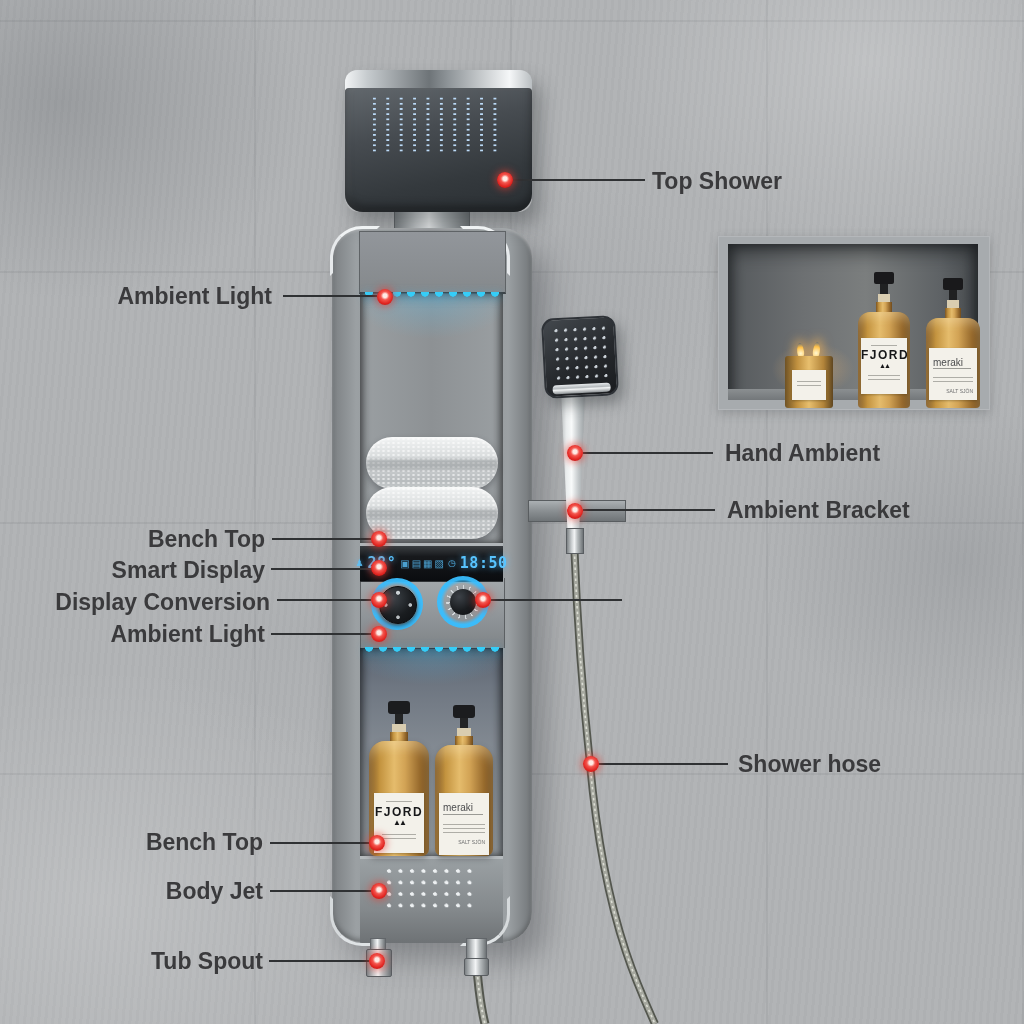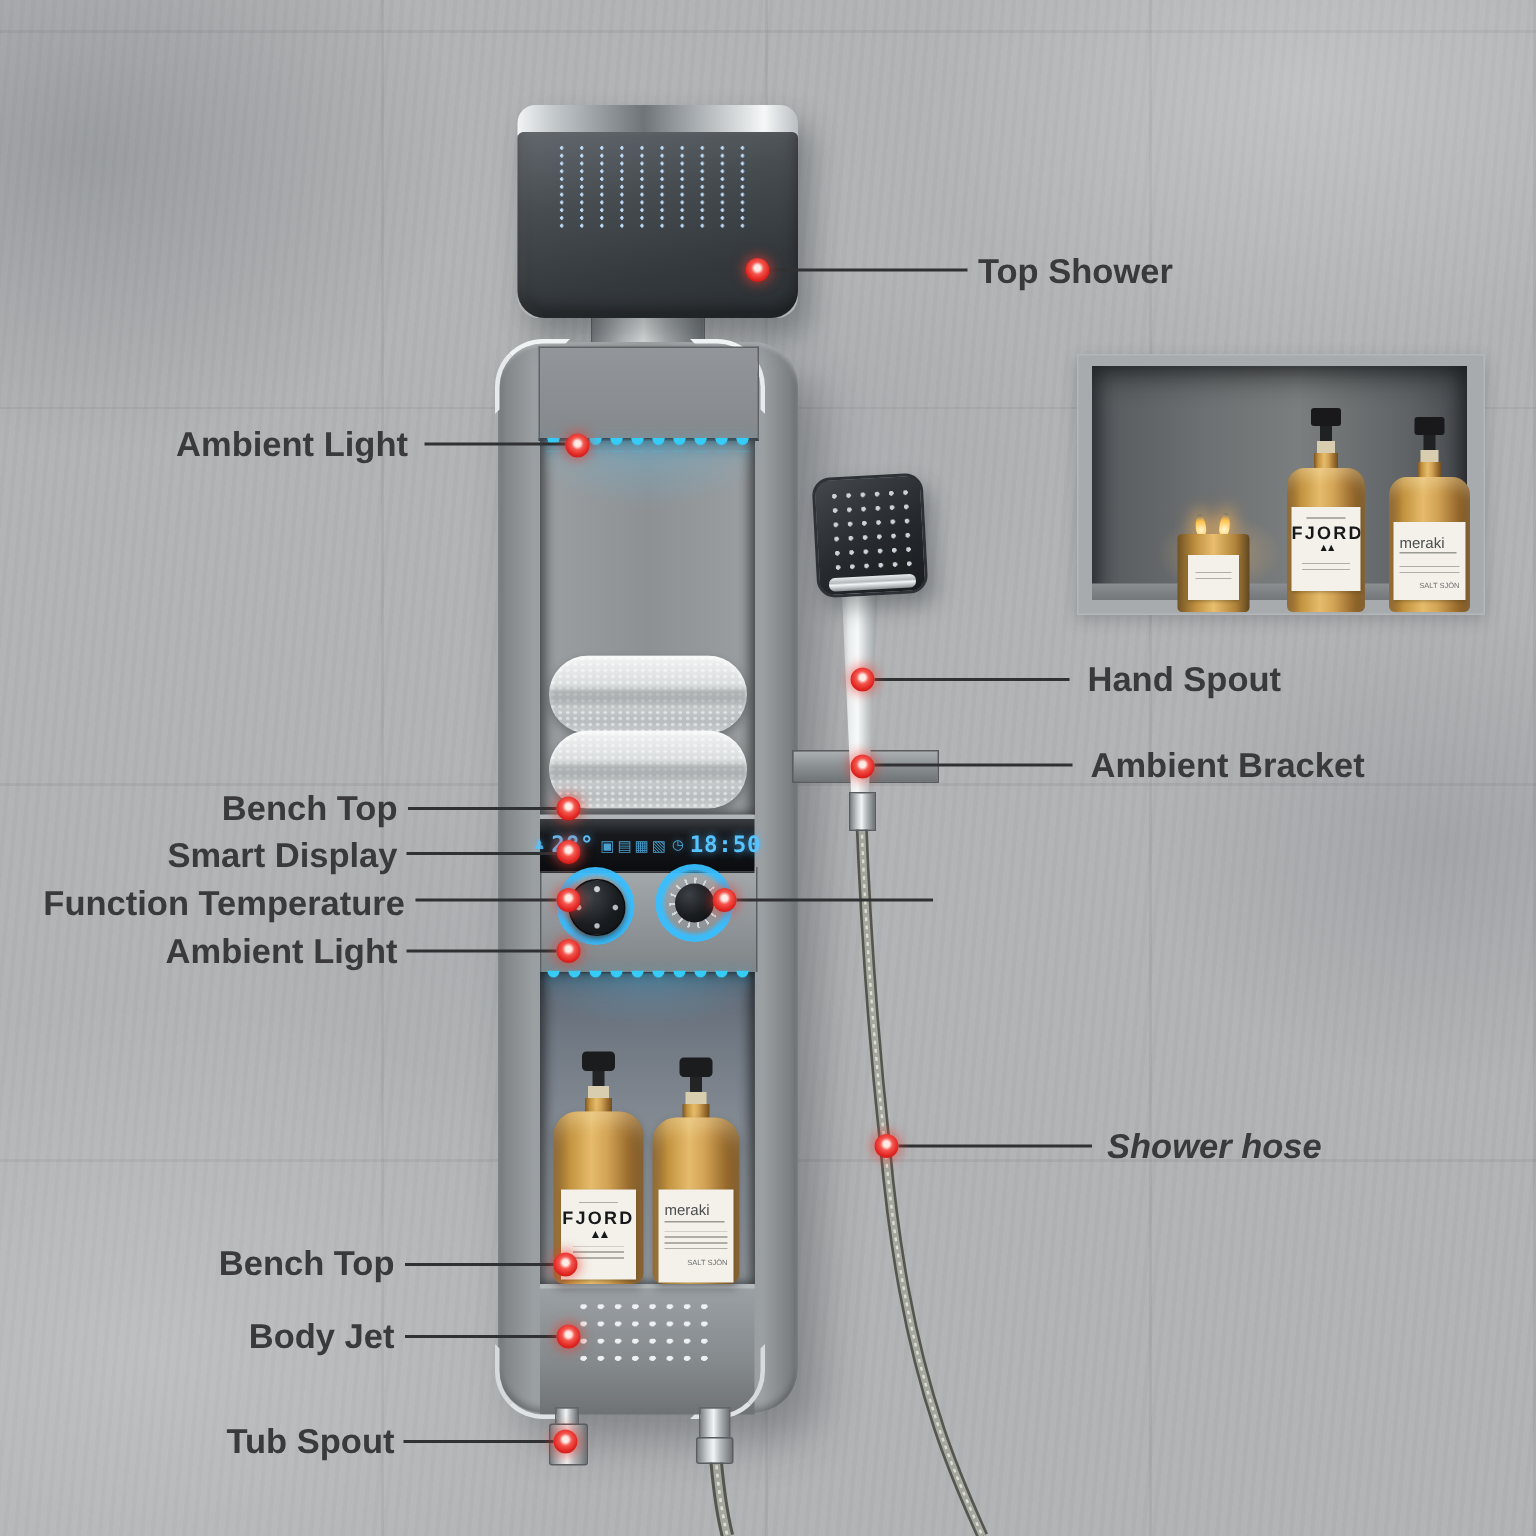--- a/index.html
+++ b/index.html
@@ -279,7 +279,7 @@
 
   <div class="cline" style="left:583px;top:452px;width:130px;"></div>
   <div class="dot" style="left:575px;top:453px;"></div>
-  <div class="lbl" style="left:725px;top:453px;">Hand Spout</div>
+  <div class="lbl" style="left:725px;top:453px;">Hand Ambient</div>
 
   <div class="cline" style="left:583px;top:509px;width:132px;"></div>
   <div class="dot" style="left:575px;top:511px;"></div>

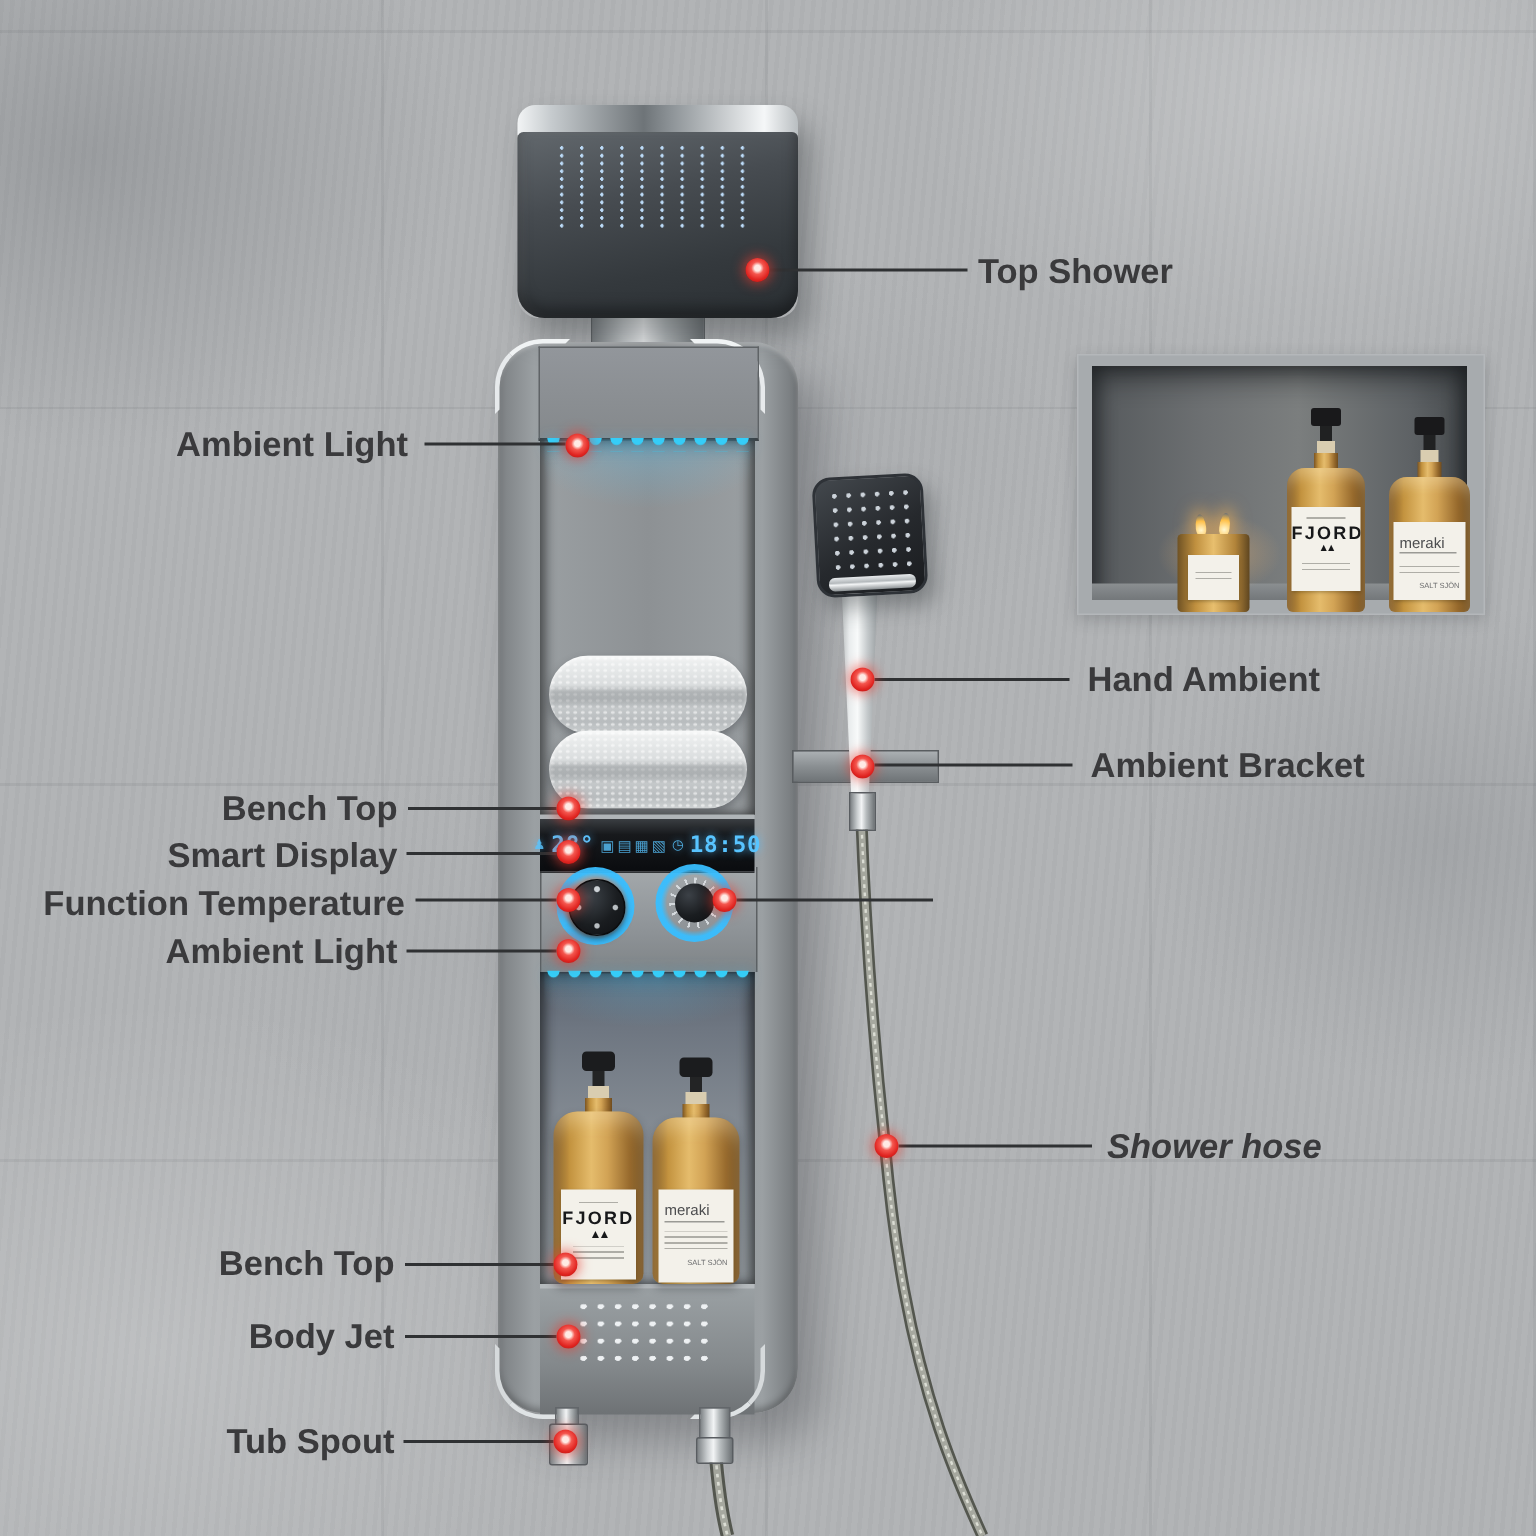--- a/index.html
+++ b/index.html
@@ -295,7 +295,7 @@
 
   <div class="cline" style="left:277px;top:599px;width:94px;"></div>
   <div class="dot" style="left:379px;top:600px;"></div>
-  <div class="lbl" style="right:754px;top:602px;">Function Temperature</div>
+  <div class="lbl" style="right:754px;top:602px;">Display Conversion</div>
 
   <div class="cline" style="left:491px;top:599px;width:131px;"></div>
   <div class="dot" style="left:483px;top:600px;"></div>

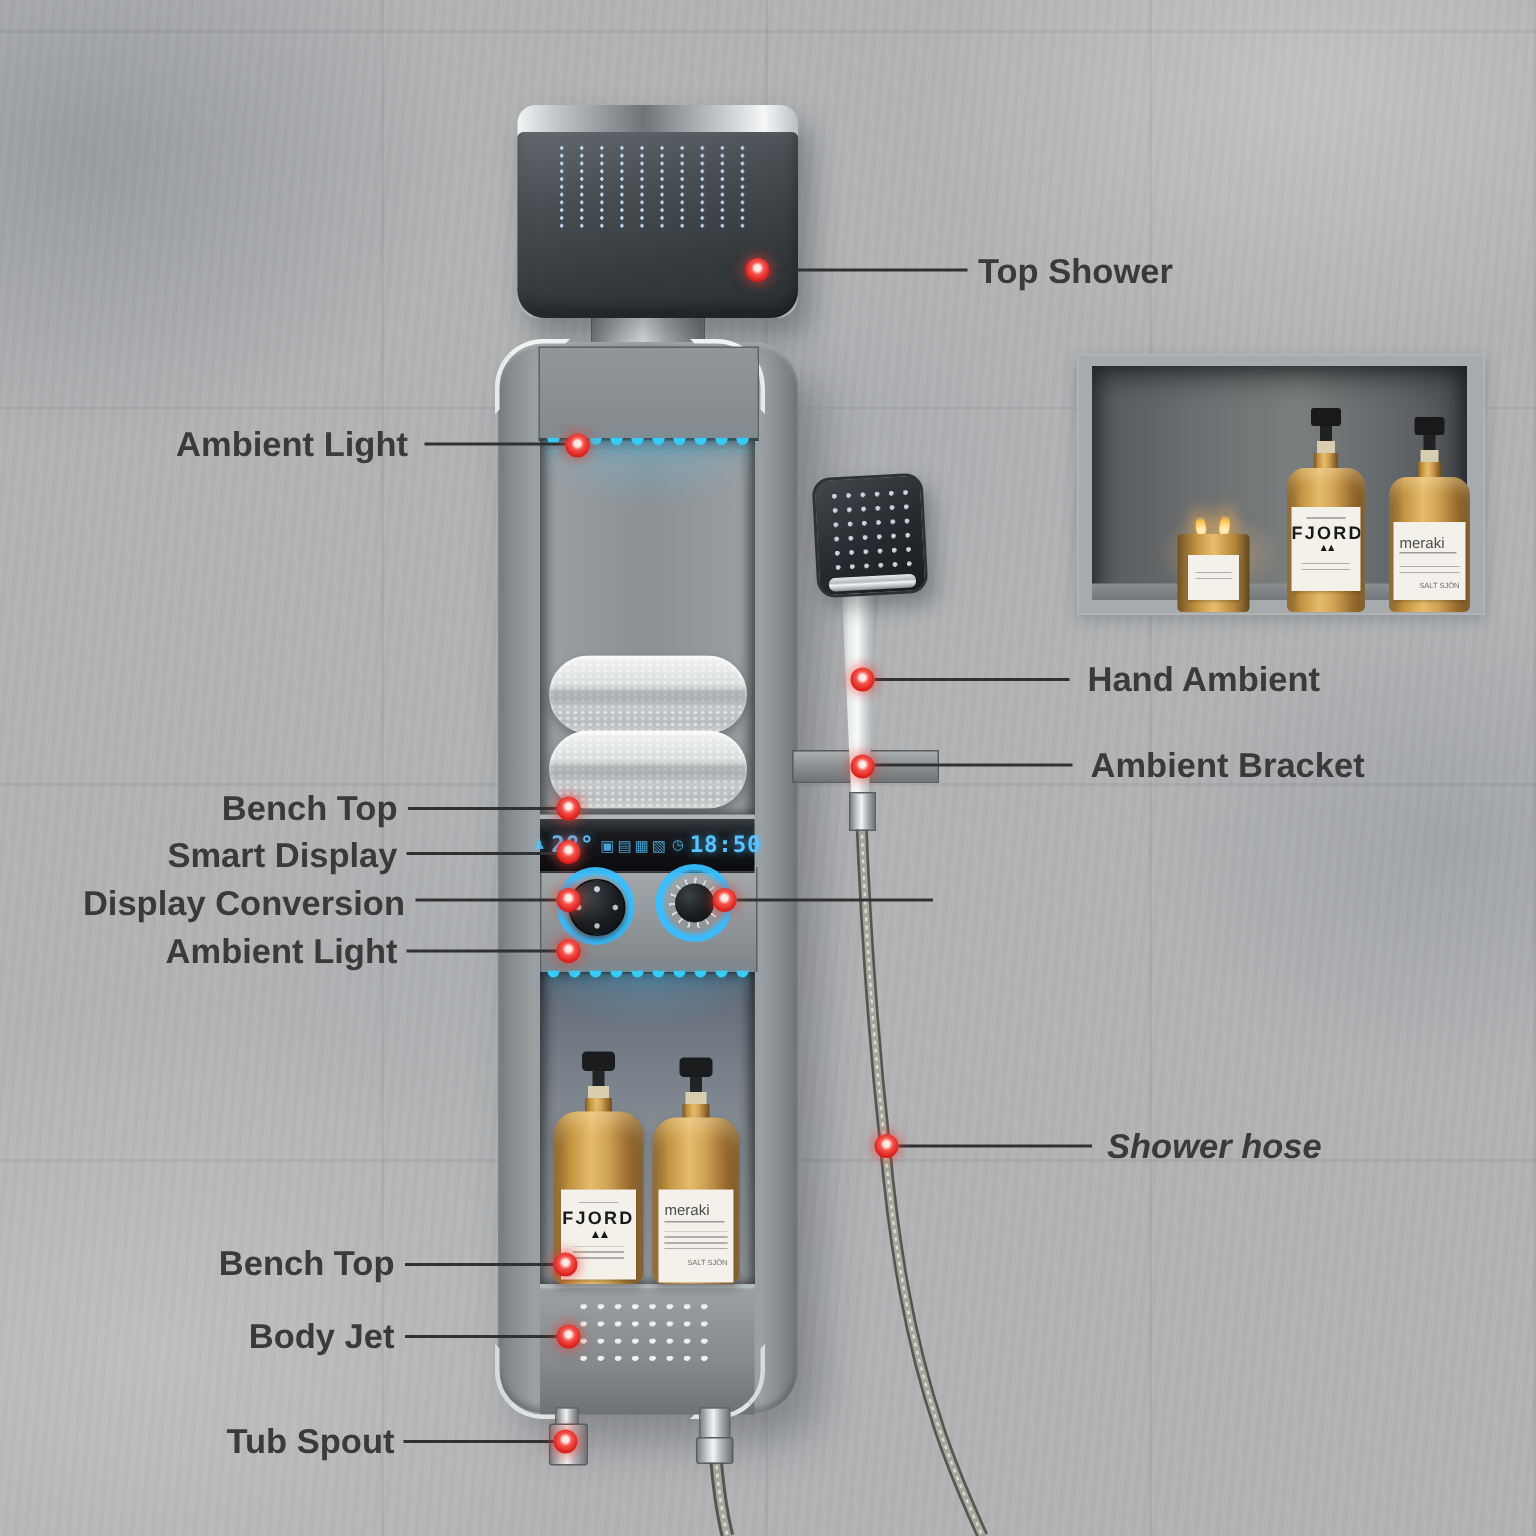--- a/index.html
+++ b/index.html
@@ -308,7 +308,7 @@
 
   <div class="cline" style="left:599px;top:763px;width:129px;"></div>
   <div class="dot" style="left:591px;top:764px;"></div>
-  <div class="lbl" style="left:738px;top:764px;font-style:italic;">Shower hose</div>
+  <div class="lbl" style="left:738px;top:764px;">Shower hose</div>
 
   <div class="cline" style="left:270px;top:842px;width:99px;"></div>
   <div class="dot" style="left:377px;top:843px;"></div>

